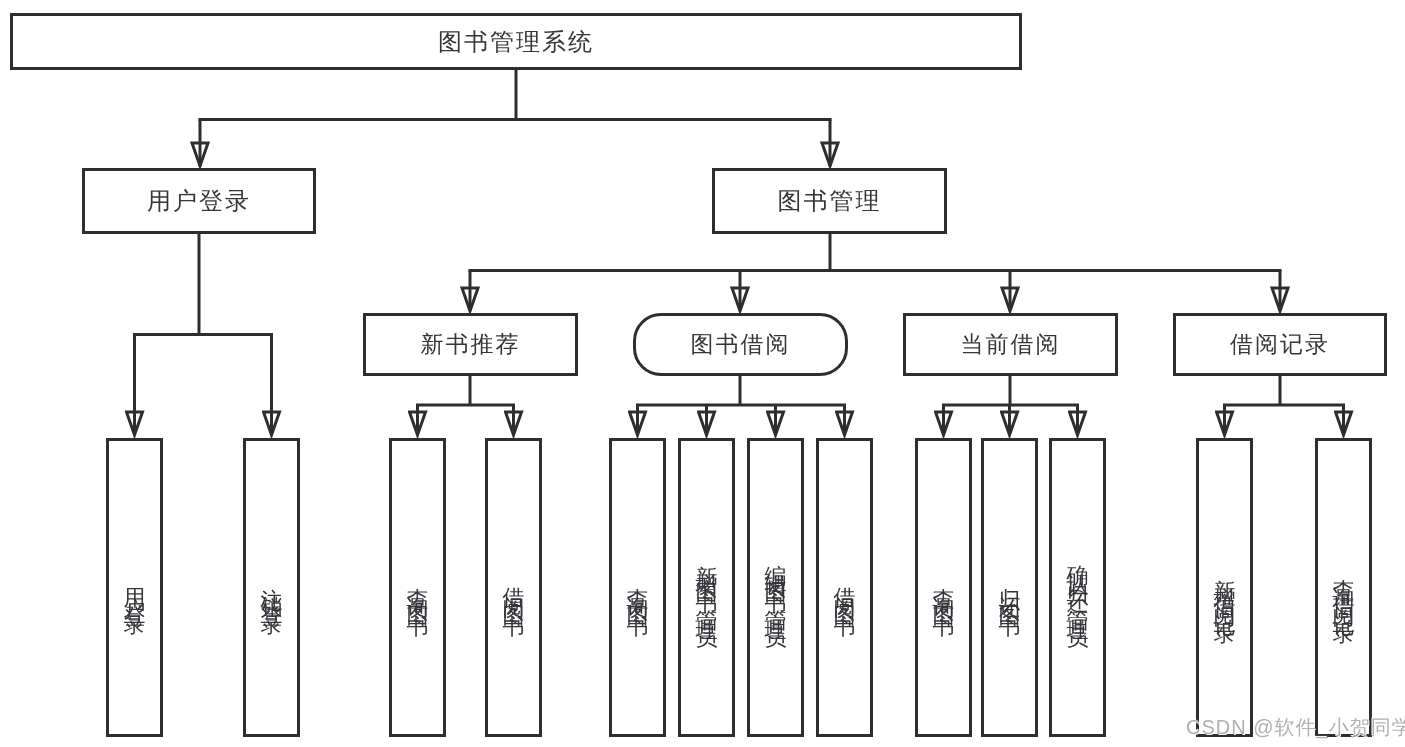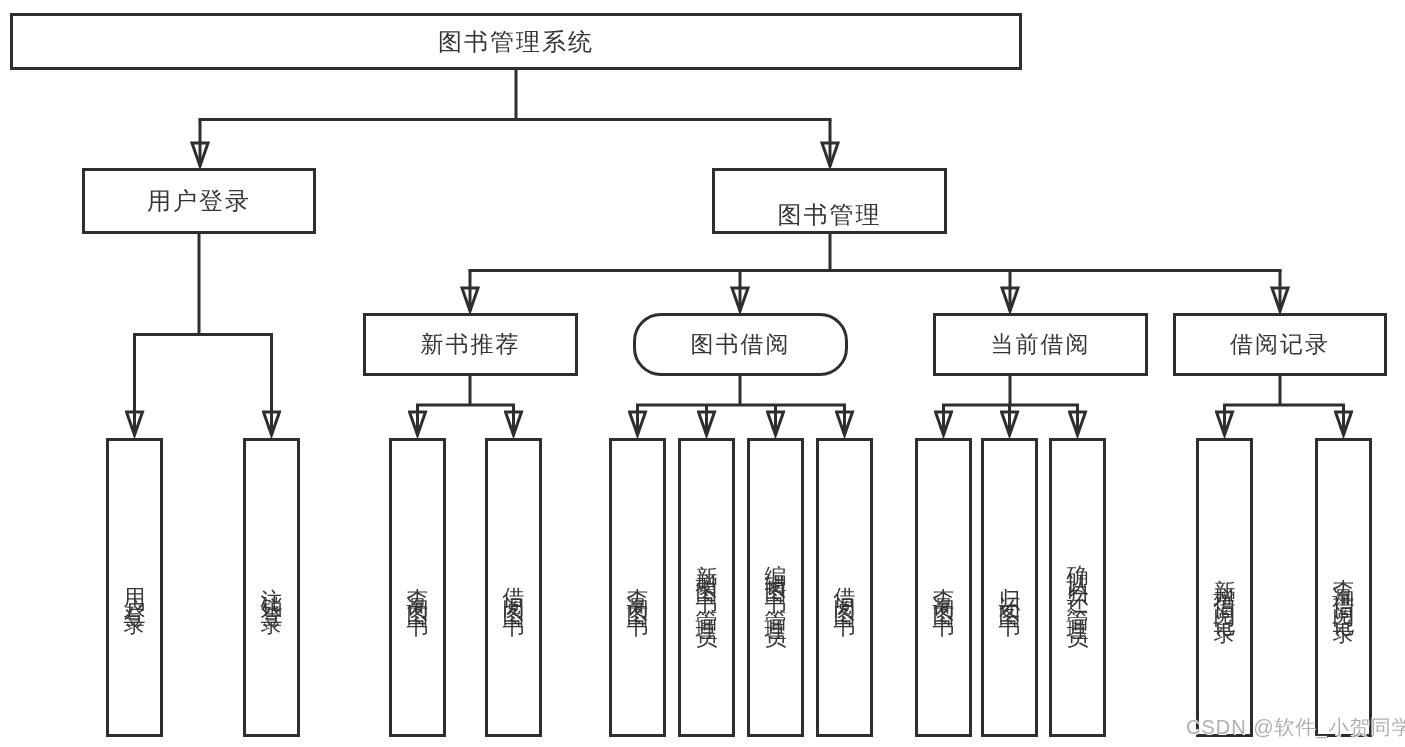--- a/index.html
+++ b/index.html
@@ -56,7 +56,7 @@
   
   .n-root  { left: 10px;  top: 13px;  width: 1012px; height: 57px; }
   .n-login { left: 82px;  top: 168px; width: 234px;  height: 66px; }
-  .n-mgmt  { left: 712px; top: 168px; width: 235px;  height: 66px; align-items: flex-end; }
+  .n-mgmt  { left: 712px; top: 168px; width: 235px;  height: 66px; }
   .l3 { top: 313px; height: 63px; }
   .n-rec    { left: 363px;  width: 215px; }
   .n-borrow { left: 633px;  width: 215px; border-radius: 28px; }

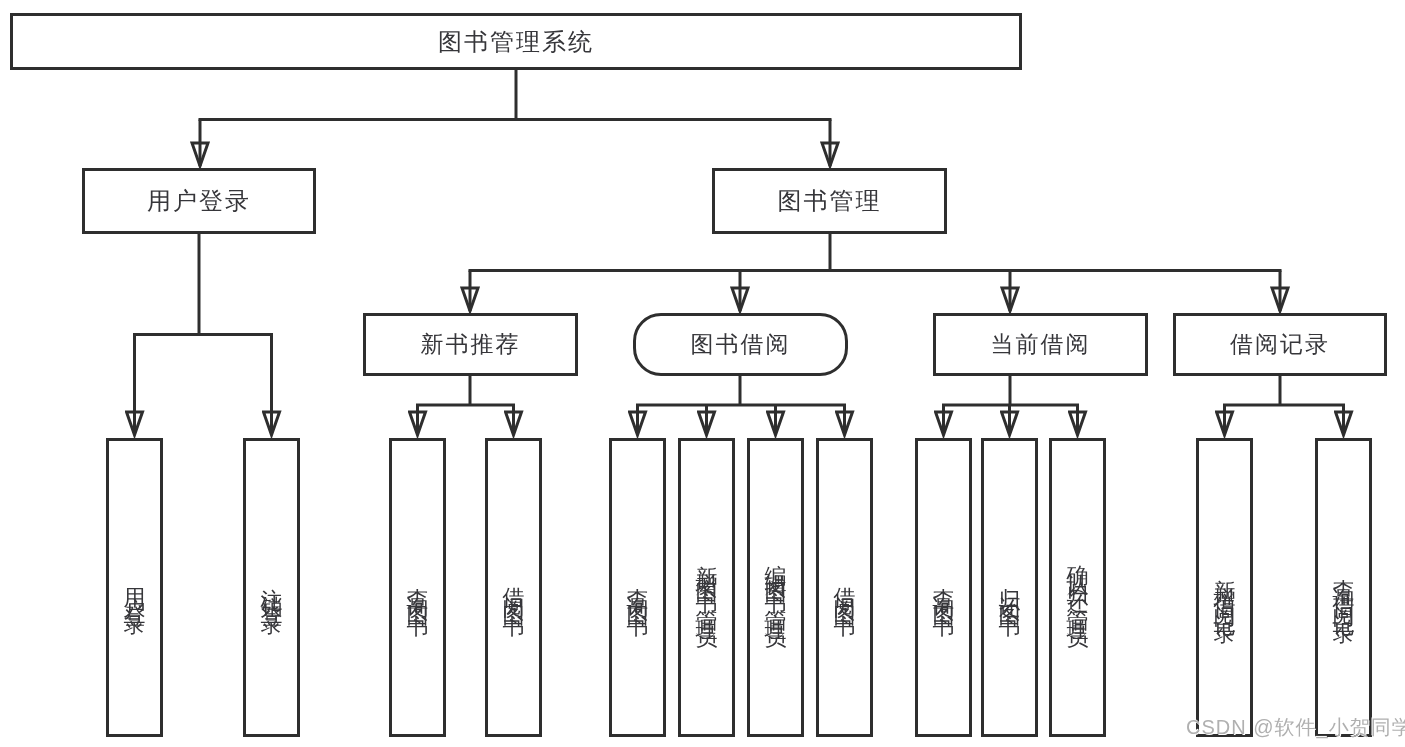--- a/index.html
+++ b/index.html
@@ -60,7 +60,7 @@
   .l3 { top: 313px; height: 63px; }
   .n-rec    { left: 363px;  width: 215px; }
   .n-borrow { left: 633px;  width: 215px; border-radius: 28px; }
-  .n-cur    { left: 903px;  width: 215px; margin-left: 30px; }
+  .n-cur    { left: 903px;  width: 215px; }
   .n-recRd  { left: 1173px; width: 214px; }
   .leaf { top: 438px; height: 299px; width: 57px; }
   .lf-1  { left: 106px; }

